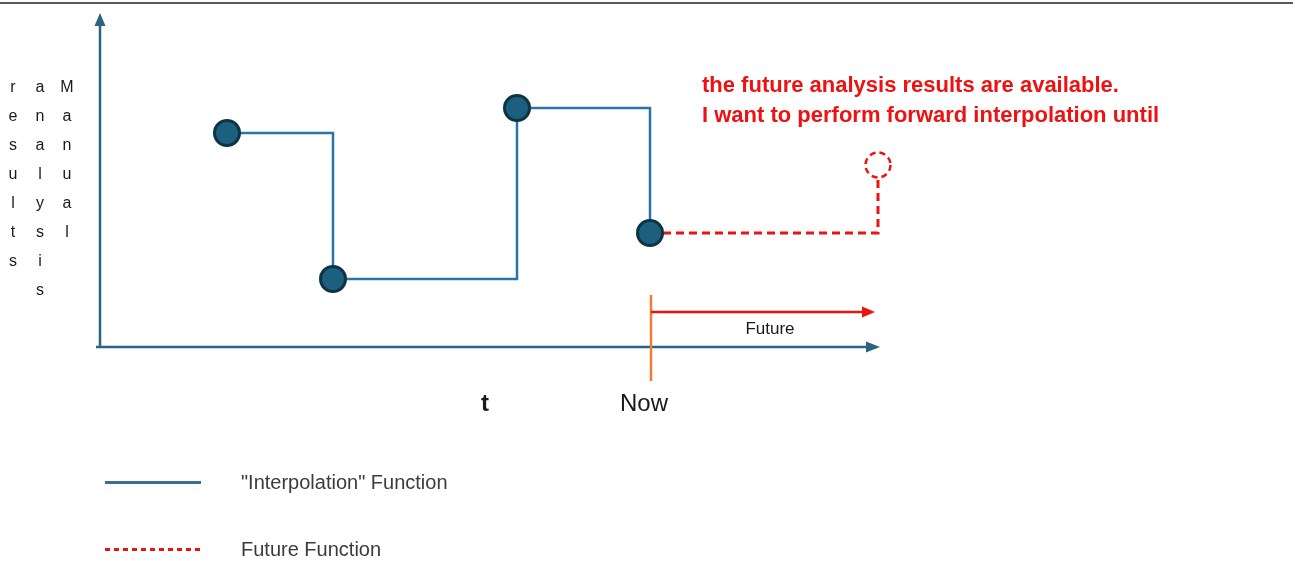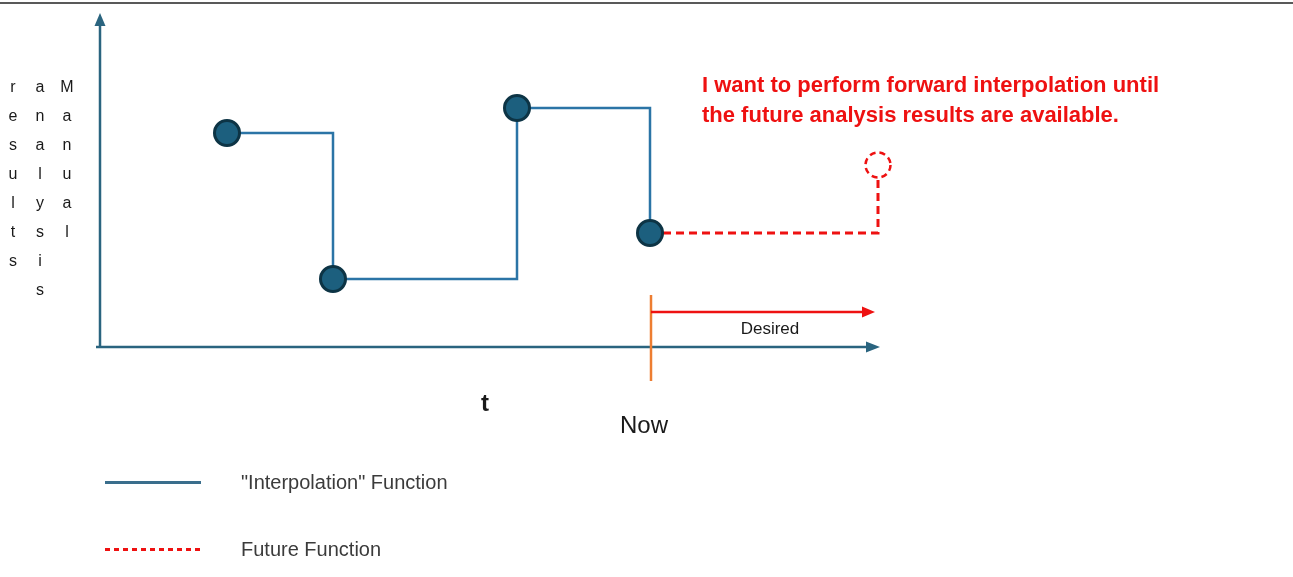--- a/index.html
+++ b/index.html
@@ -84,8 +84,8 @@
     </div>
 
   <div class="annotation">
+    <div>the future analysis results are available.</div>
     <div>I want to perform forward interpolation until</div>
-    <div>the future analysis results are available.</div>
   </div>
 
   <div class="future-label">Desired</div>

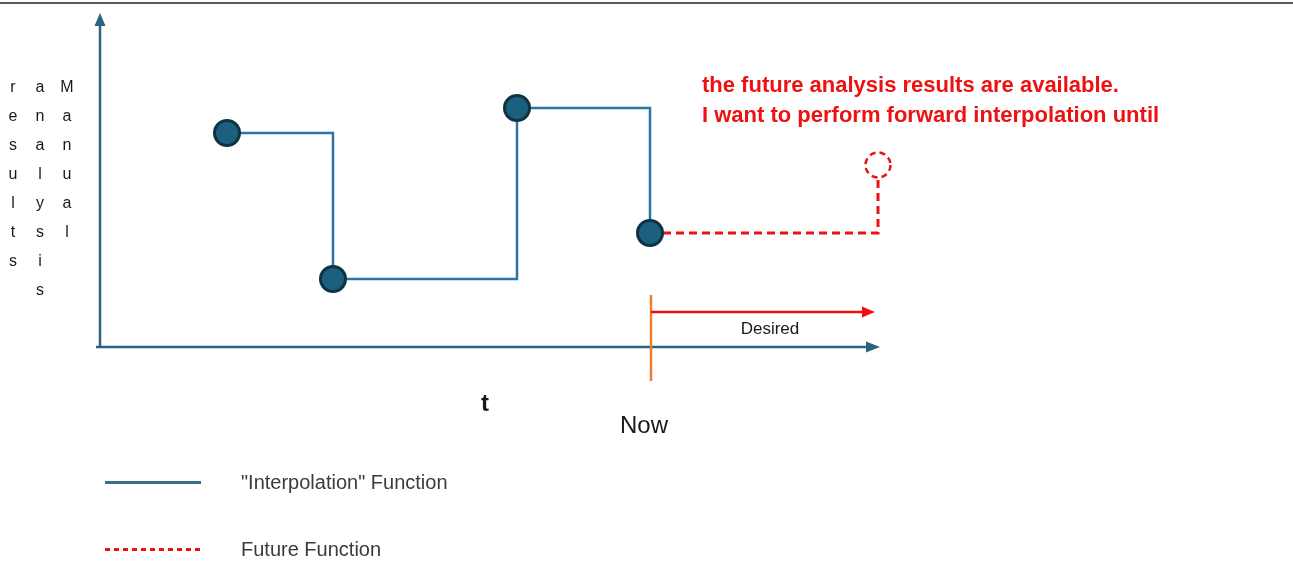--- a/index.html
+++ b/index.html
@@ -88,7 +88,7 @@
     <div>I want to perform forward interpolation until</div>
   </div>
 
-  <div class="future-label">Desired</div>
+  <div class="future-label">Future</div>
   <div class="now-label">Now</div>
   <div class="t-label">t</div>
 

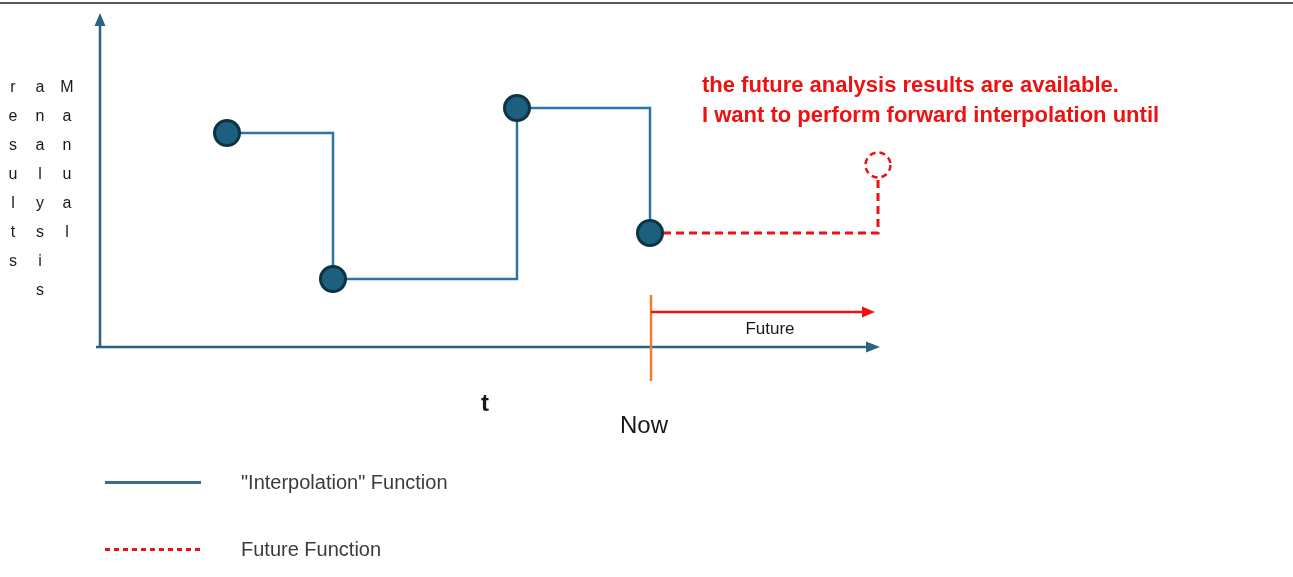--- a/index.html
+++ b/index.html
@@ -21,7 +21,7 @@
   .annotation div{white-space:nowrap;}
   .future-label{position:absolute;left:700px;top:319px;width:140px;text-align:center;
     font-size:17px;color:var(--text-dark,#1a1a1a);}
-  .now-label{position:absolute;left:620px;top:411px;font-size:24px;color:var(--text-dark,#1a1a1a);}
+  .now-label{position:absolute;left:620px;top:389px;font-size:24px;color:var(--text-dark,#1a1a1a);}
   .t-label{position:absolute;left:481px;top:389px;font-size:24px;font-weight:bold;color:var(--text-dark,#1a1a1a);}
   .legend{position:absolute;left:105px;top:466px;}
   .legend-row{display:flex;align-items:center;height:32px;margin-bottom:35px;}

